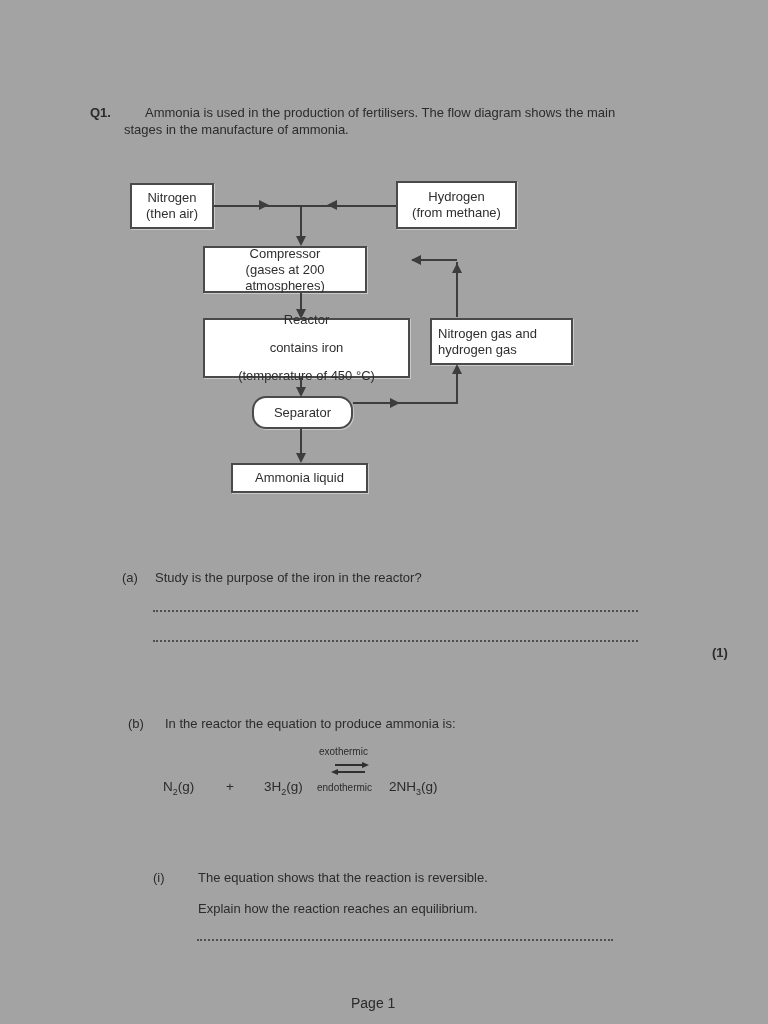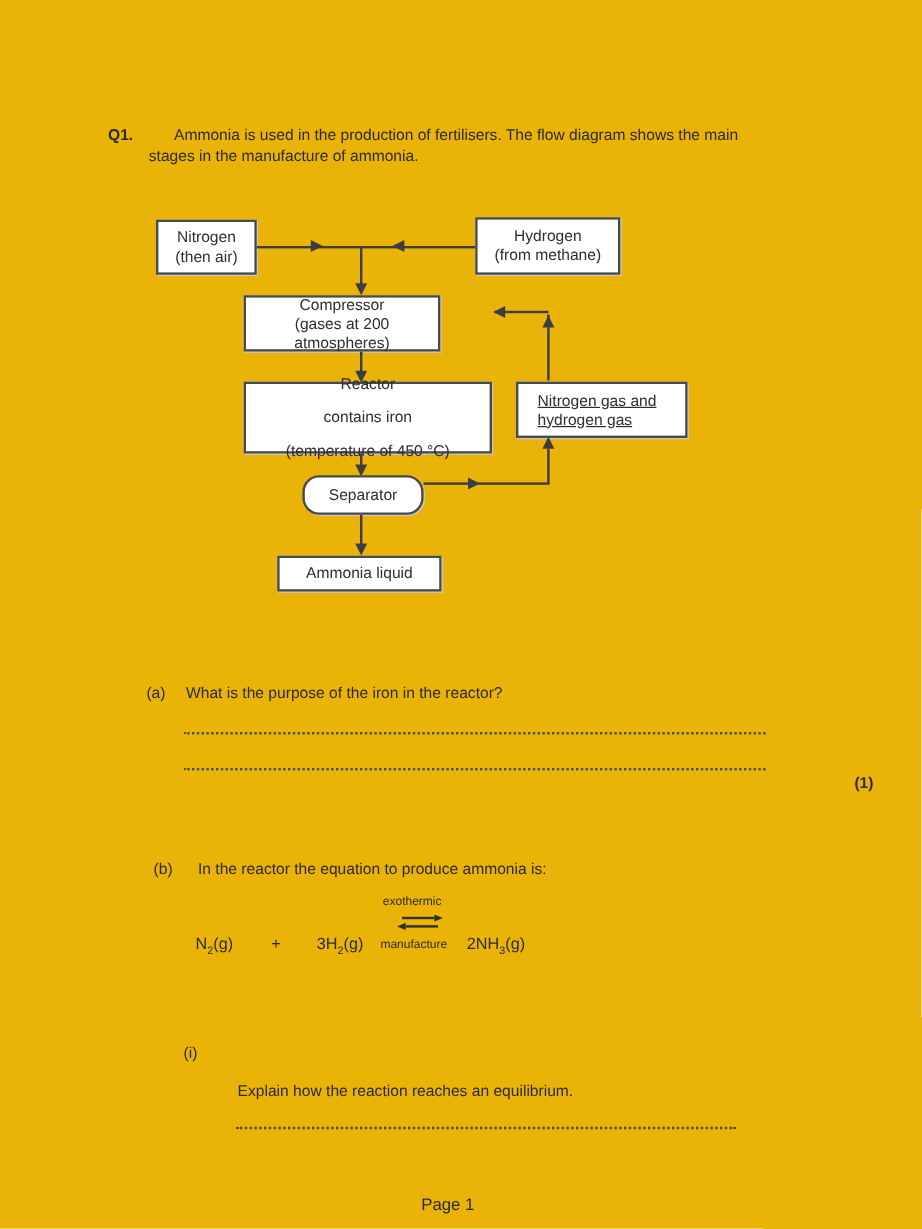--- a/index.html
+++ b/index.html
@@ -6,7 +6,7 @@
   .page{
     position:relative;
     width:768px;height:1024px;
-    background:#eab308;
+    background:#a3a3a3;
     font-family:"Liberation Sans","DejaVu Sans",sans-serif;
     font-size:13px;line-height:16px;color:#2b2b2b;
     overflow:hidden;

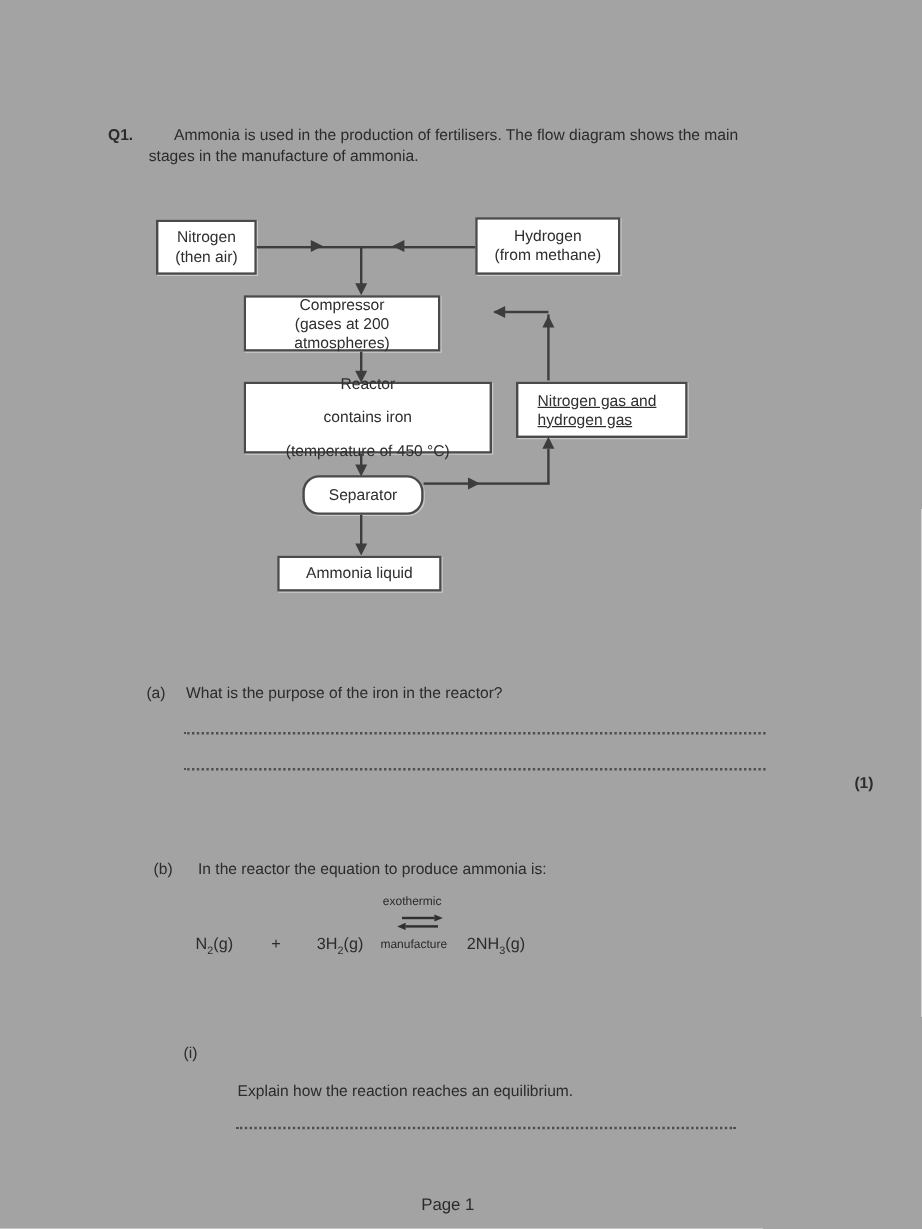--- a/index.html
+++ b/index.html
@@ -21,7 +21,7 @@
     display:flex;flex-direction:column;align-items:center;justify-content:center;
     text-align:center;font-size:13px;line-height:16px;color:#2e2e2e;
   }
-  .fbox.left-text{align-items:flex-start;text-align:left;padding-left:16px;text-decoration:underline;}
+  .fbox.left-text{align-items:flex-start;text-align:left;padding-left:6px;}
   
   .hline{position:absolute;height:2px;background:#3d3d3d;}
   .vline{position:absolute;width:2px;background:#3d3d3d;}

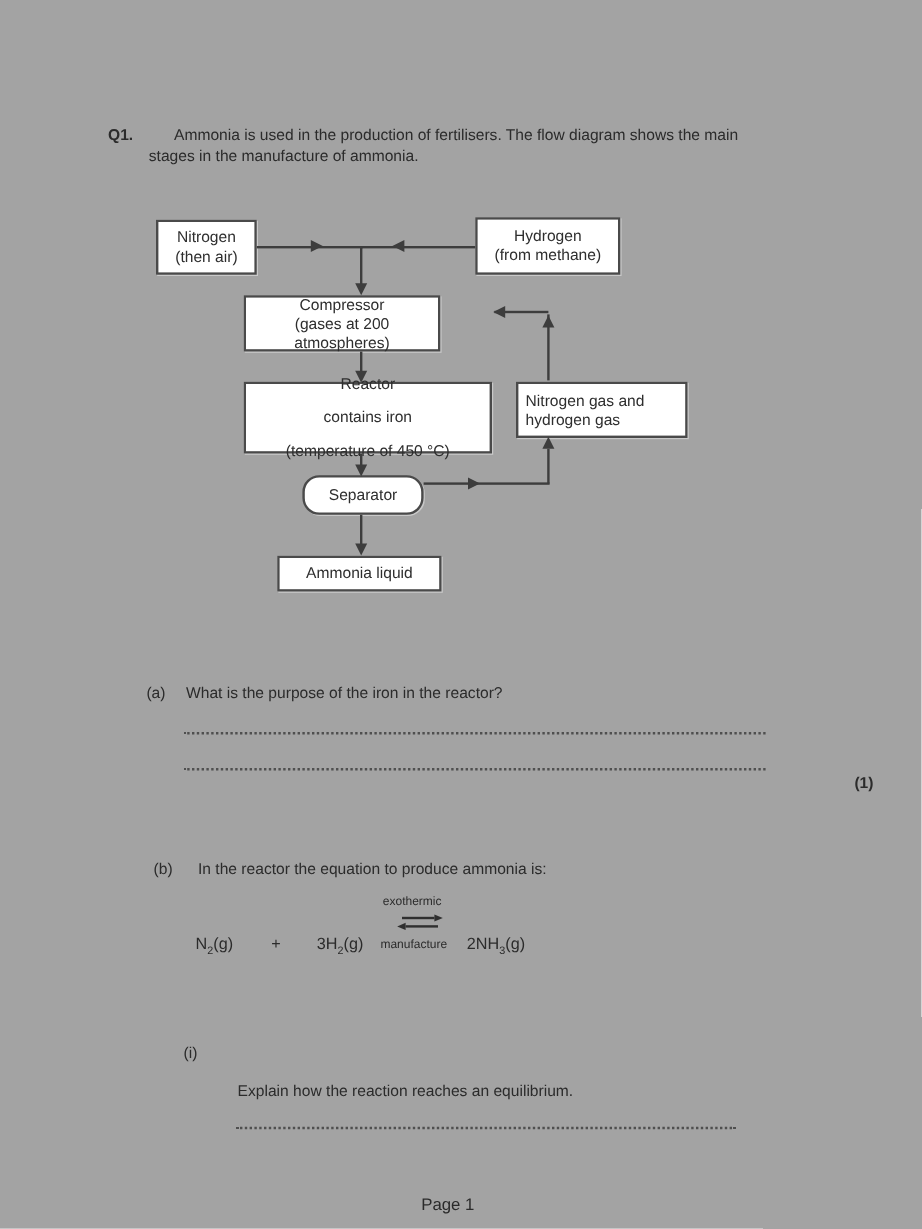--- a/index.html
+++ b/index.html
@@ -115,7 +115,7 @@
   </div>
 
   <div class="abs" style="left:122px;top:570px;">(a)</div>
-  <div class="abs" style="left:155px;top:570px;">What is the purpose of the iron in the reactor?</div>
+  <div class="abs" style="left:155px;top:570px;">Study is the purpose of the iron in the reactor?</div>
   <div class="dotline" style="left:153px;top:610px;width:485px;"></div>
   <div class="dotline" style="left:153px;top:640px;width:485px;"></div>
   <div class="abs bold" style="left:712px;top:645px;">(1)</div>

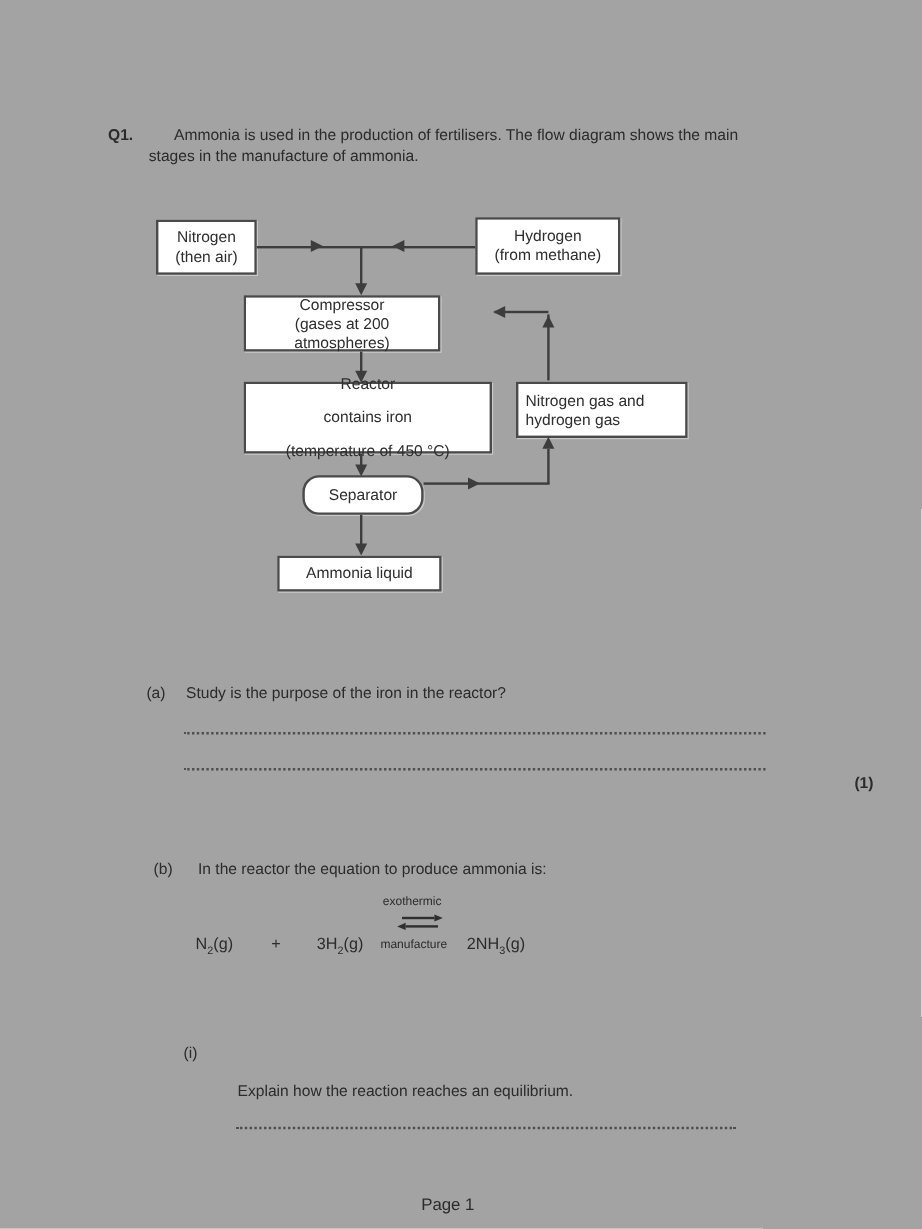--- a/index.html
+++ b/index.html
@@ -134,7 +134,7 @@
     <div class="eqtok" style="left:163px;top:779px;"><span>N</span><sub>2</sub><span>(g)</span></div>
     <div class="eqtok" style="left:226px;top:779px;">+</div>
     <div class="eqtok" style="left:264px;top:779px;"><span>3H</span><sub>2</sub><span>(g)</span></div>
-    <div class="smalllbl" style="left:317px;top:782px;">manufacture</div>
+    <div class="smalllbl" style="left:317px;top:782px;">endothermic</div>
     <div class="eqtok" style="left:389px;top:779px;"><span>2NH</span><sub>3</sub><span>(g)</span></div>
   </div>
 

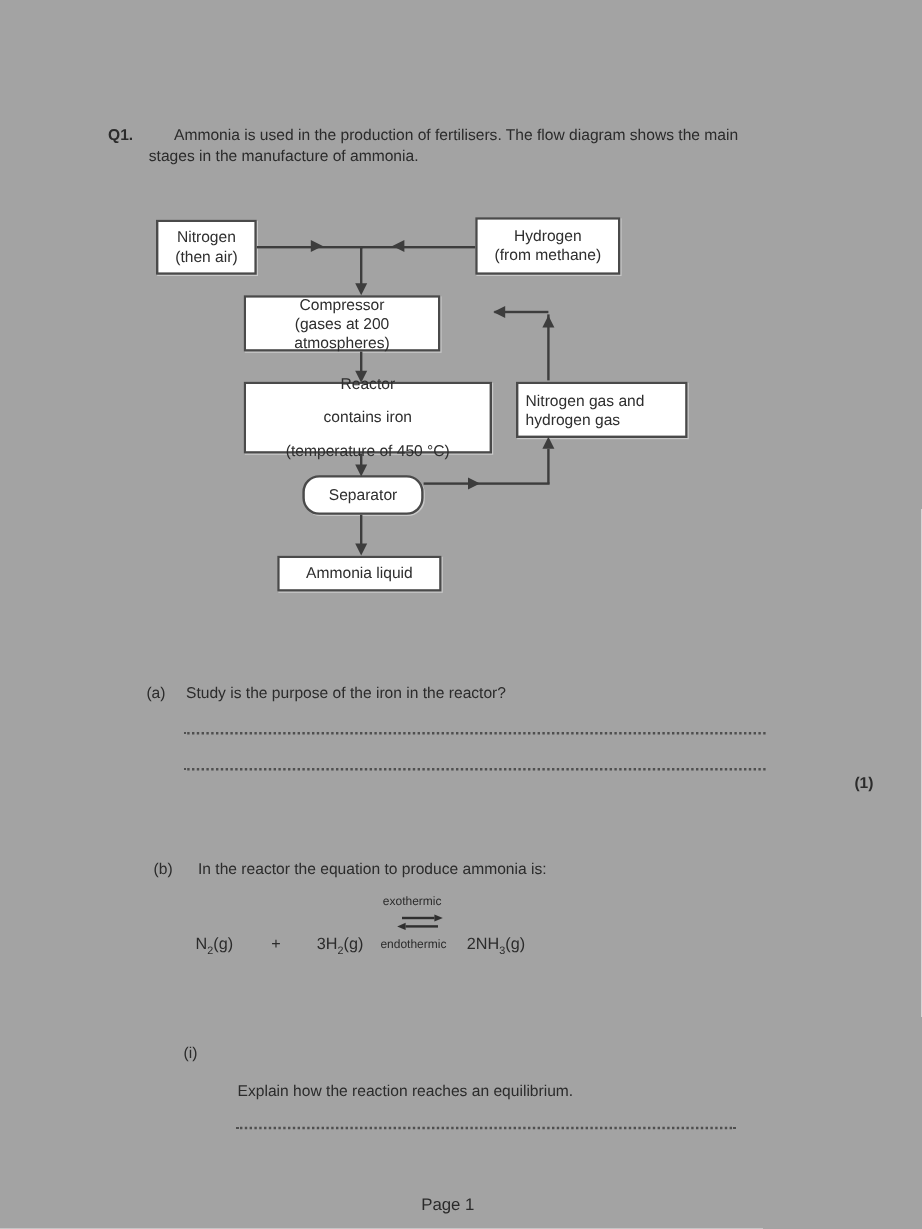--- a/index.html
+++ b/index.html
@@ -139,6 +139,7 @@
   </div>
 
   <div class="abs" style="left:153px;top:870px;">(i)</div>
+  <div class="abs" style="left:198px;top:870px;">The equation shows that the reaction is reversible.</div>
   <div class="abs" style="left:198px;top:901px;">Explain how the reaction reaches an equilibrium.</div>
   <div class="dotline" style="left:197px;top:939px;width:416px;"></div>
 

